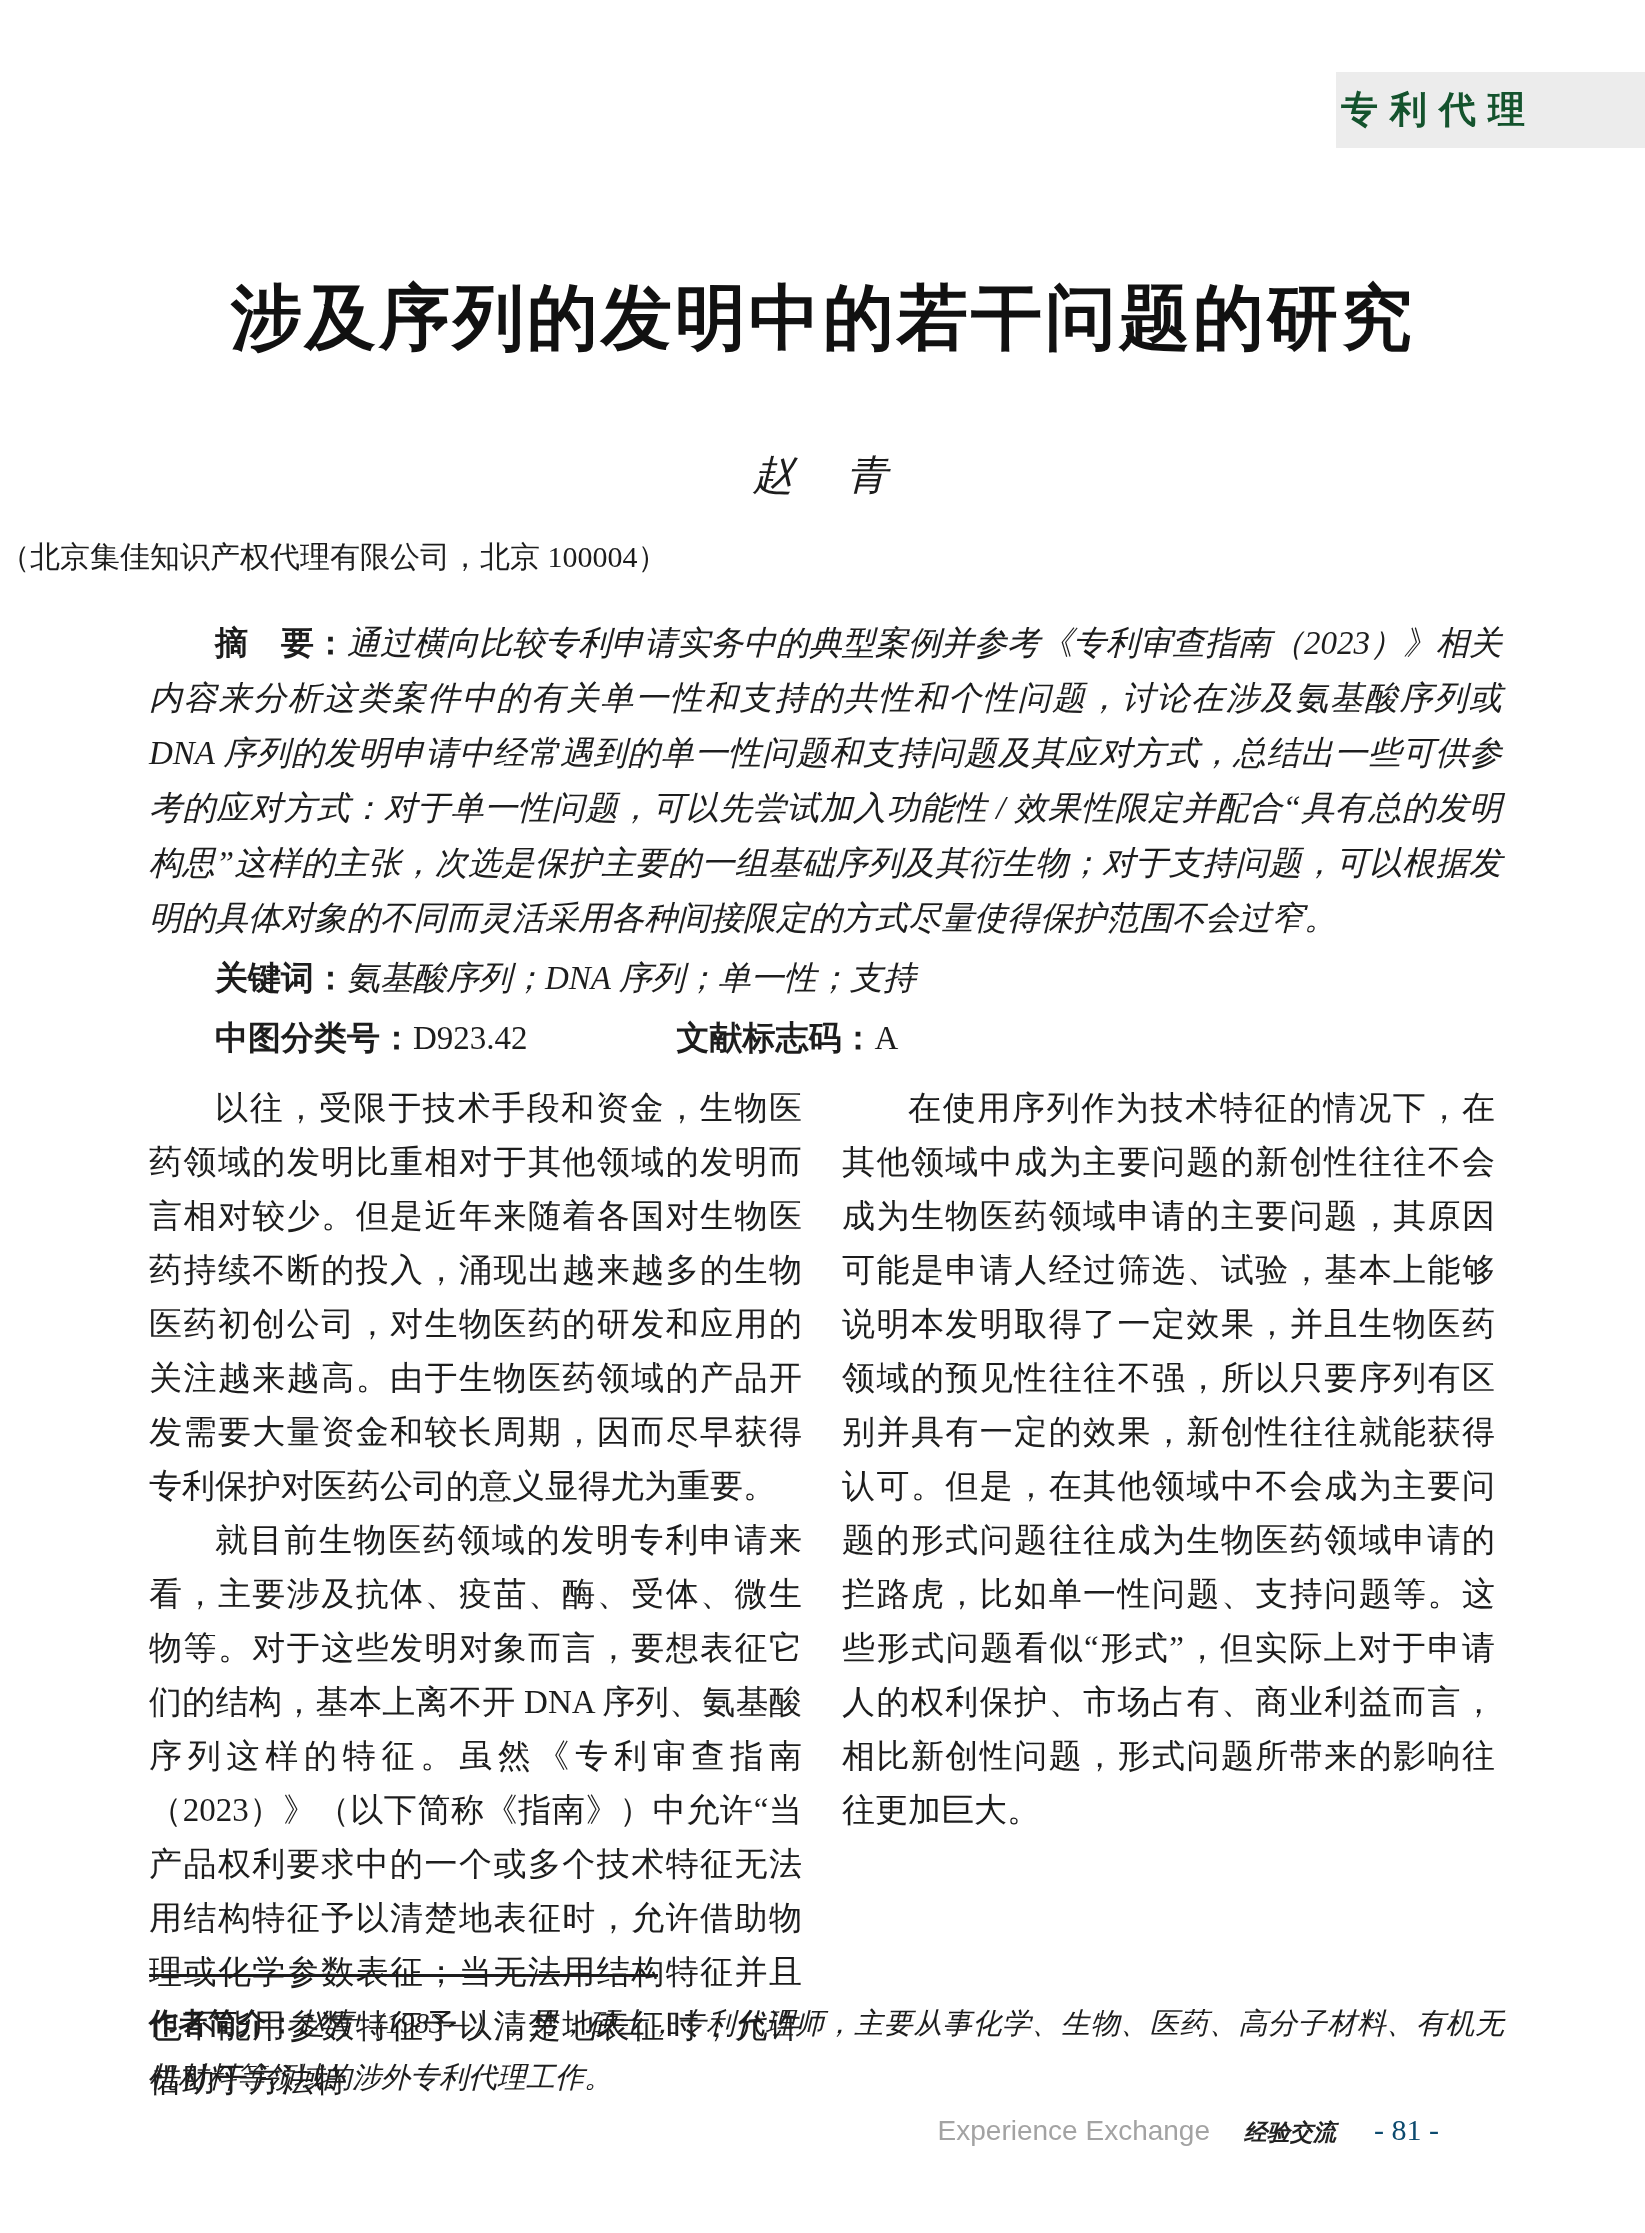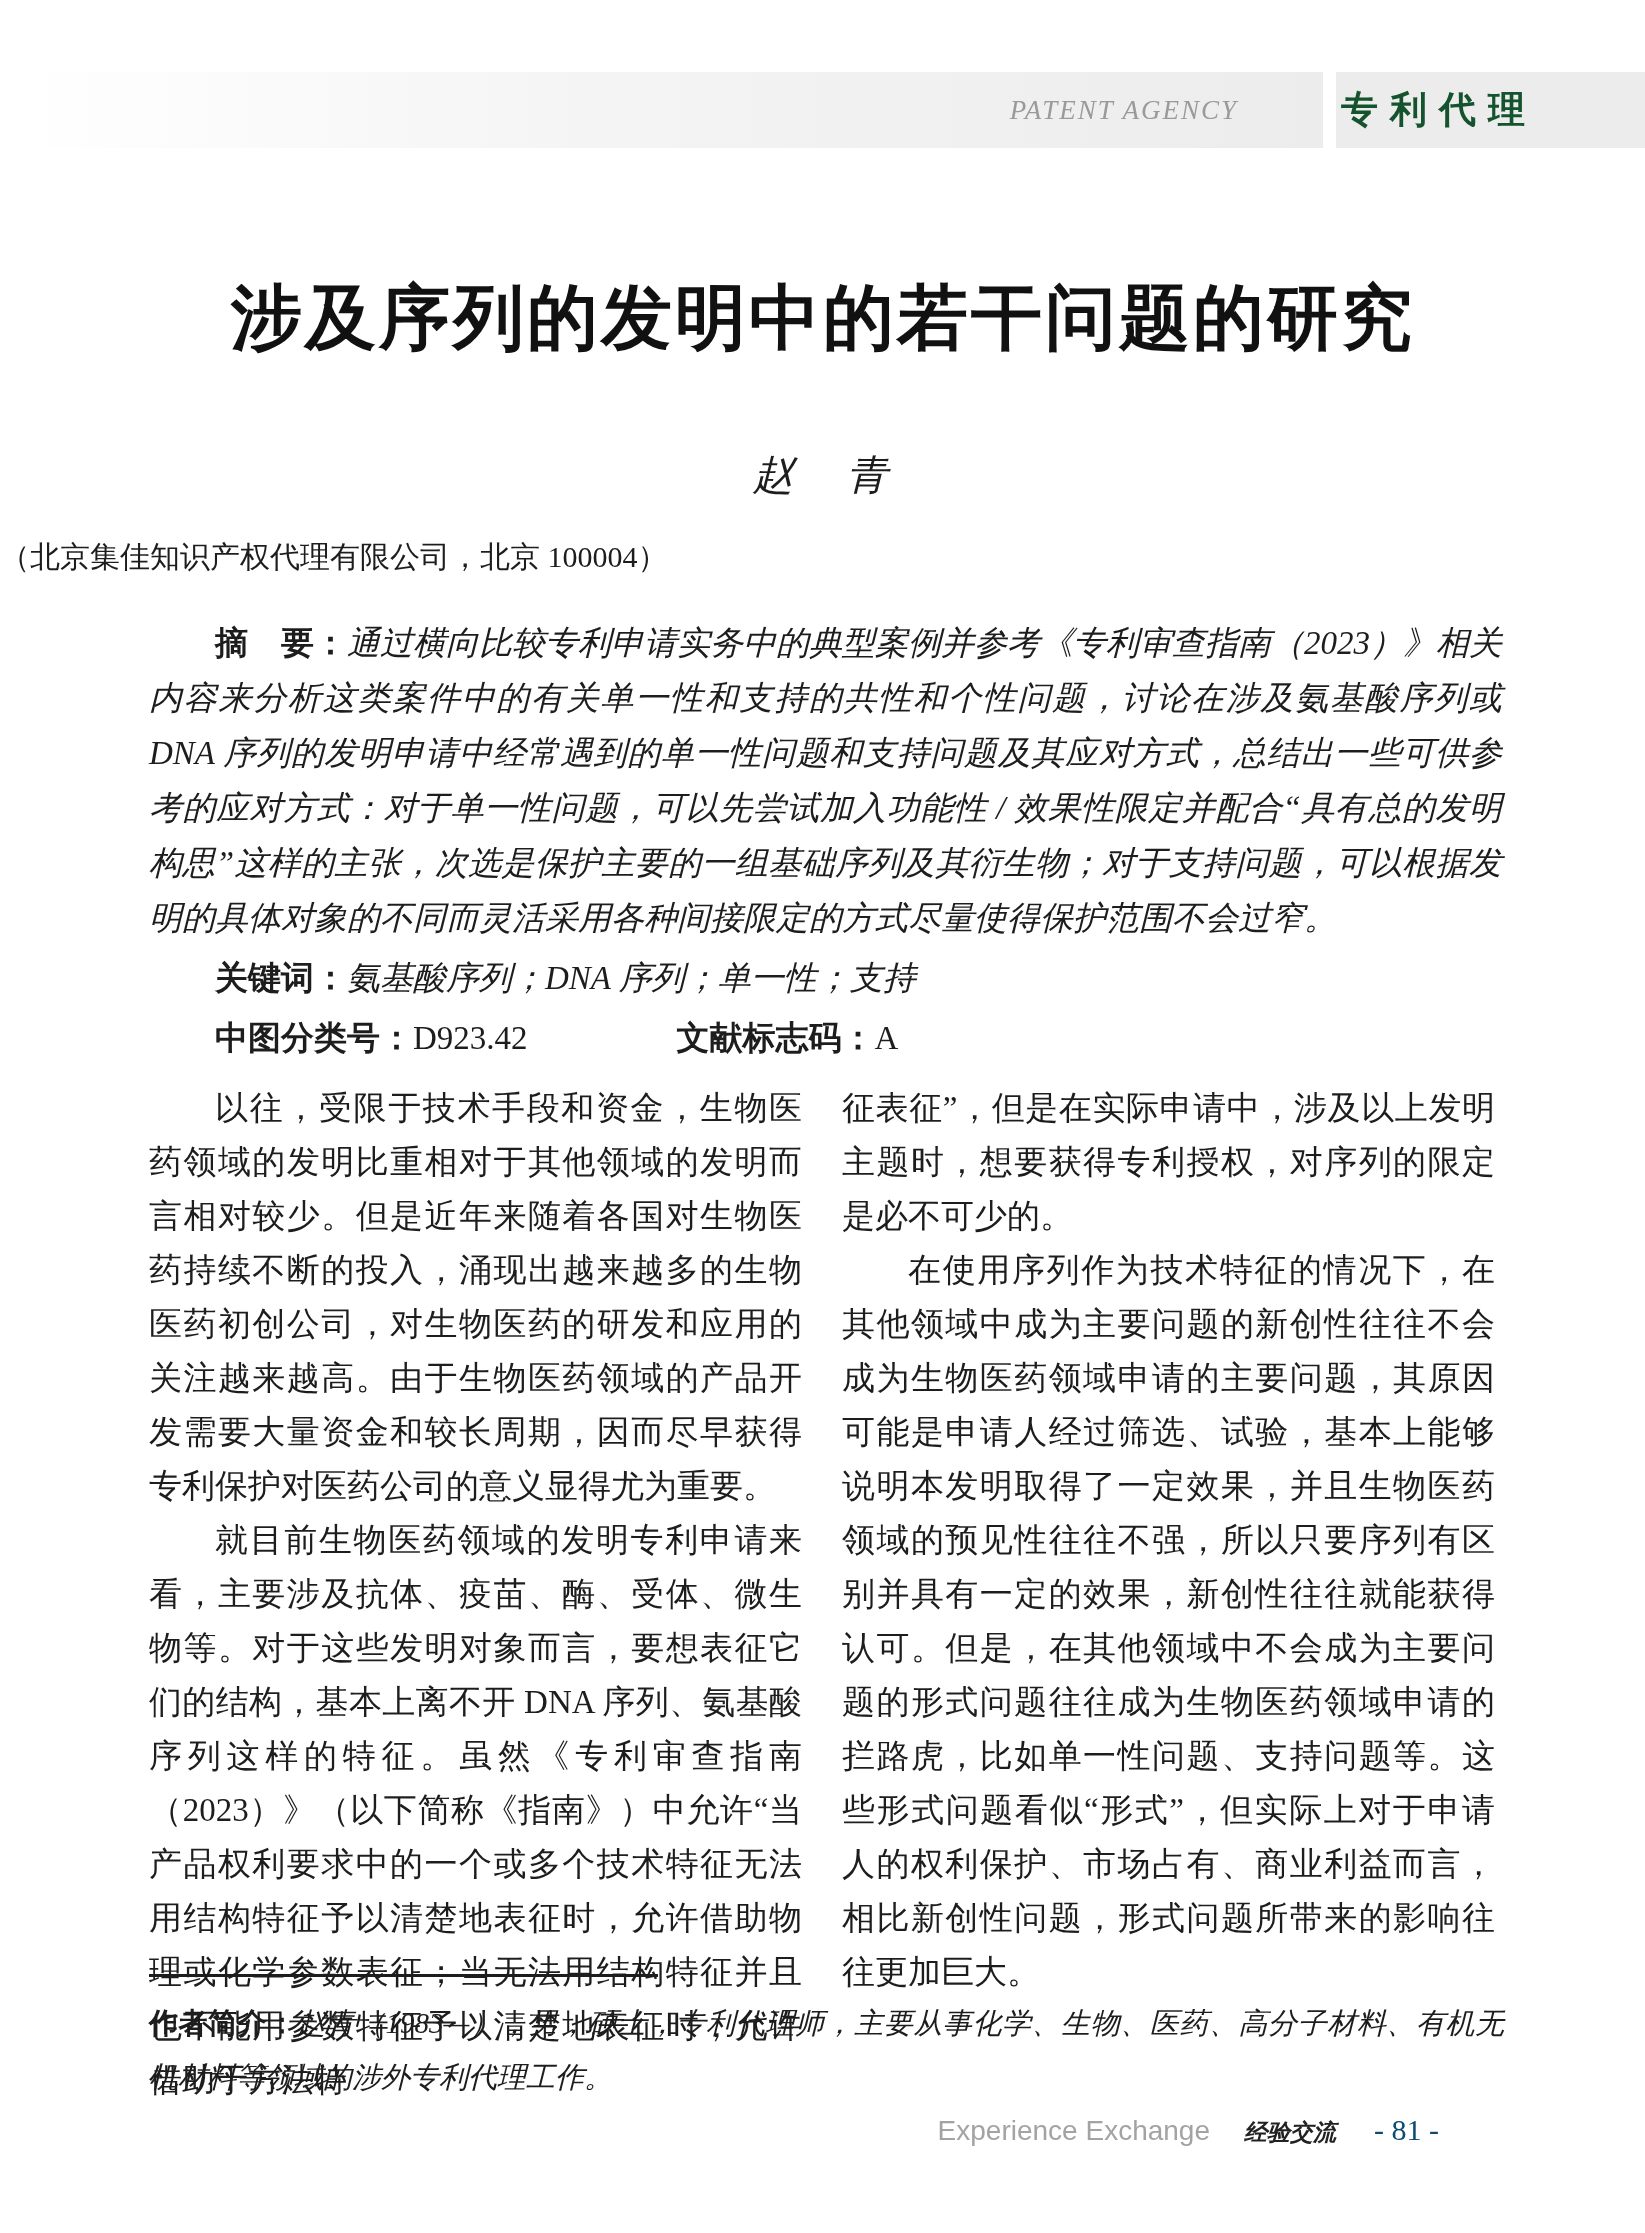--- a/index.html
+++ b/index.html
@@ -82,9 +82,6 @@
 
 <div class="page">
 
-  <div class="band-left">
-    <span class="band-en">PATENT AGENCY</span>
-  </div>
   <div class="band-right">
     <span class="band-cn">专利代理</span>
   </div>

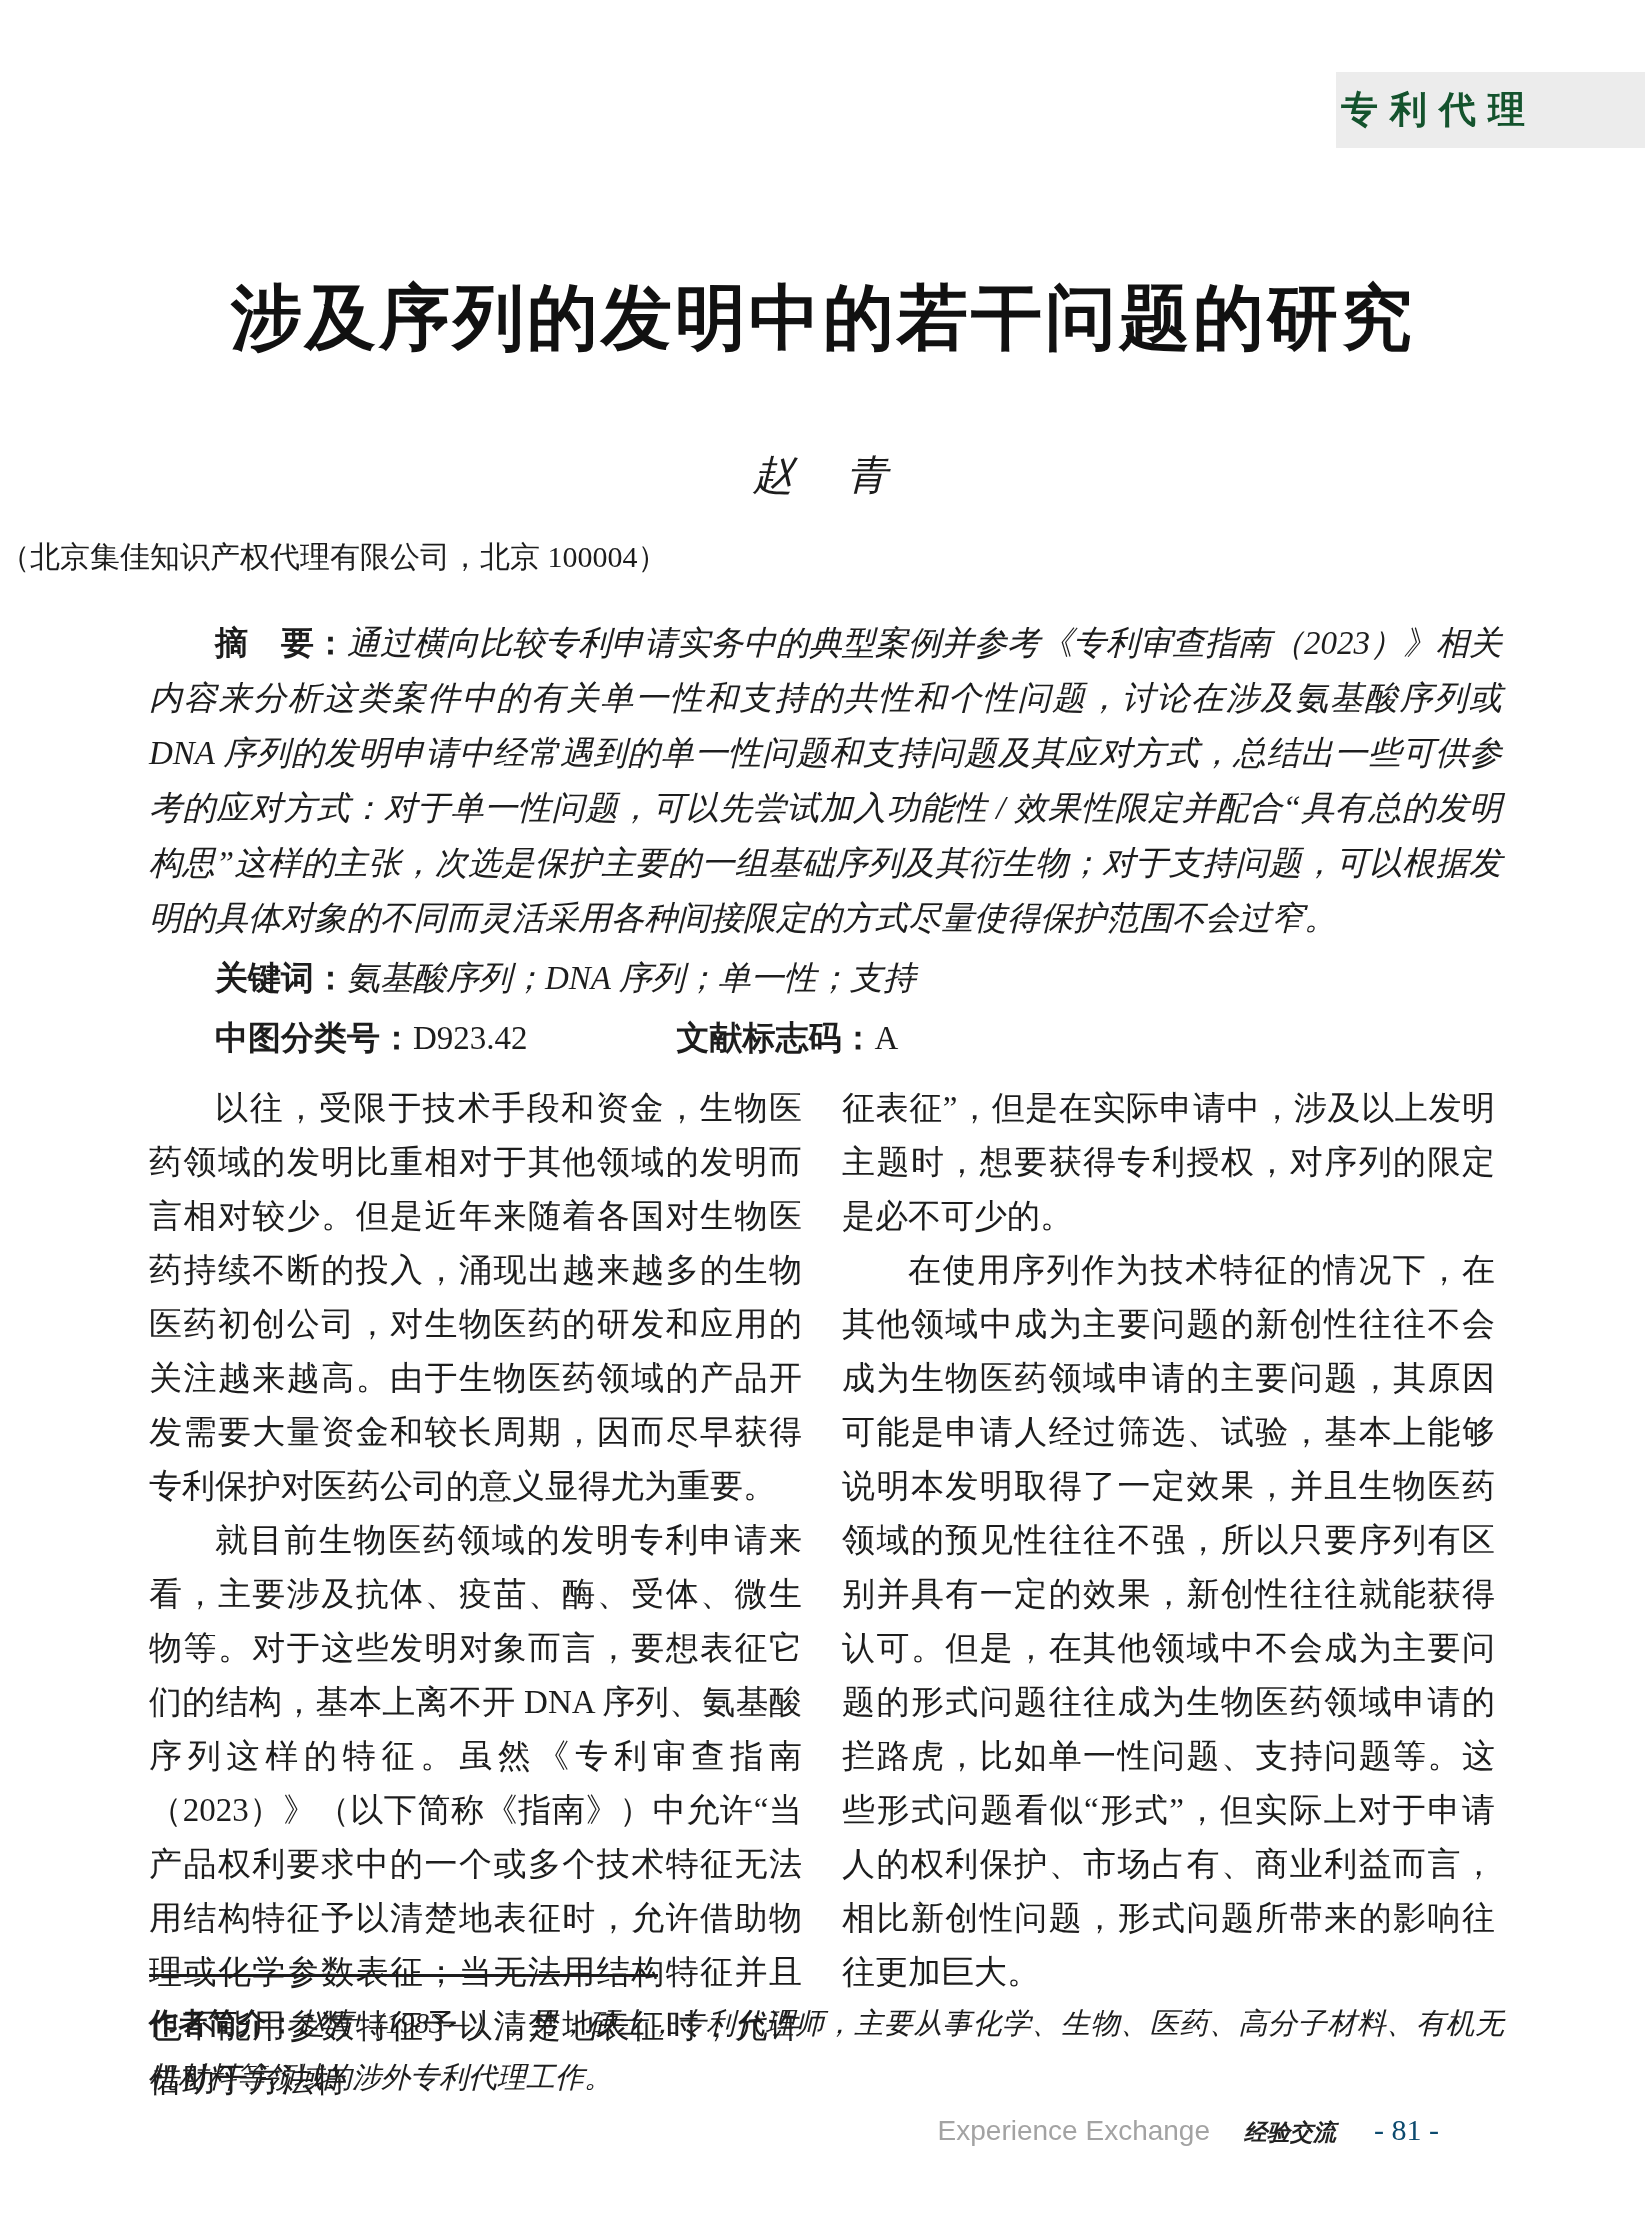--- a/index.html
+++ b/index.html
@@ -102,7 +102,6 @@
   </div>
 
   <div class="col col-right">
-    <p class="no-indent">征表征”，但是在实际申请中，涉及以上发明主题时，想要获得专利授权，对序列的限定是必不可少的。</p>
     <p>在使用序列作为技术特征的情况下，在其他领域中成为主要问题的新创性往往不会成为生物医药领域申请的主要问题，其原因可能是申请人经过筛选、试验，基本上能够说明本发明取得了一定效果，并且生物医药领域的预见性往往不强，所以只要序列有区别并具有一定的效果，新创性往往就能获得认可。但是，在其他领域中不会成为主要问题的形式问题往往成为生物医药领域申请的拦路虎，比如单一性问题、支持问题等。这些形式问题看似“形式”，但实际上对于申请人的权利保护、市场占有、商业利益而言，相比新创性问题，形式问题所带来的影响往往更加巨大。</p>
   </div>
 

